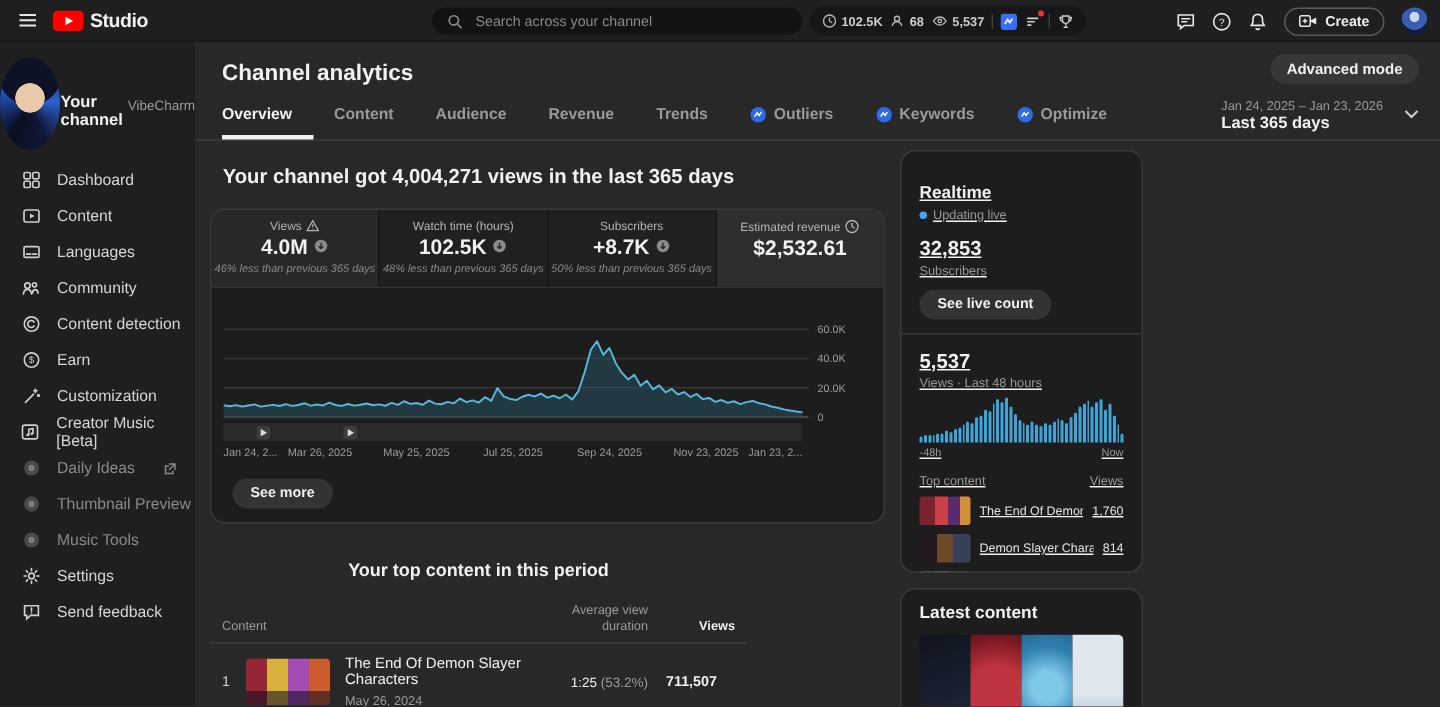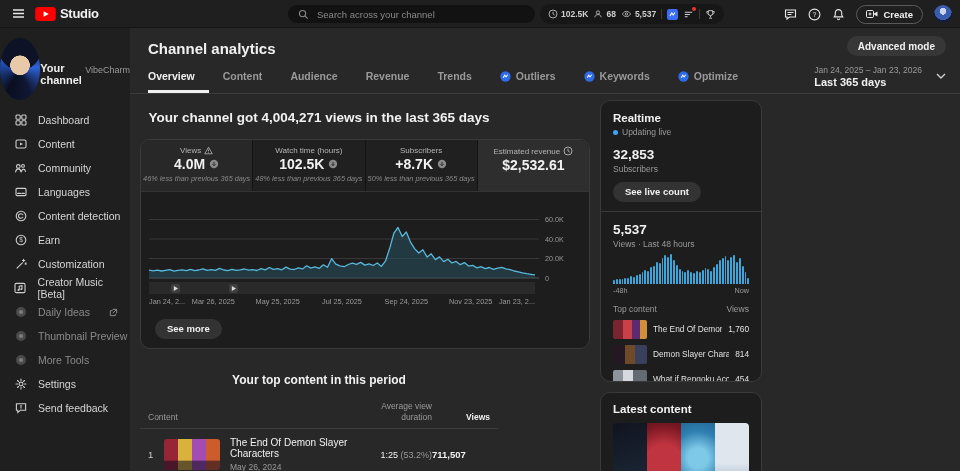--- a/index.html
+++ b/index.html
@@ -113,7 +113,7 @@
 
   
   .right-col{position:absolute;left:470px;top:6px;width:162px;}
-  .rt-card{padding:11px 12px;height:282px;overflow:hidden;}
+  .rt-card{padding:22px 12px;height:282px;overflow:hidden;text-decoration:underline;}
   .rt-title{font-size:11.5px;font-weight:bold;}
   .rt-live{display:flex;align-items:center;gap:4px;font-size:8.5px;color:#9a9a9a;margin-top:3px;}
   .live-dot{width:5px;height:5px;border-radius:50%;background:#3ea6ff;}

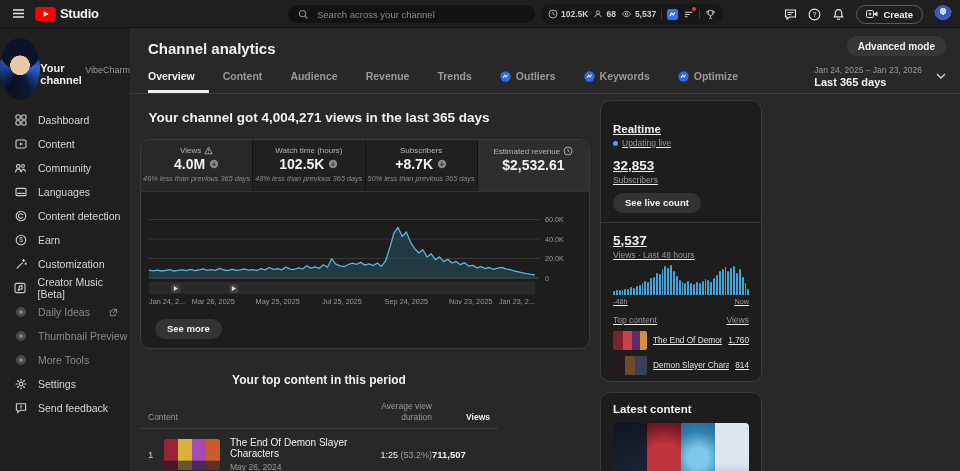--- a/index.html
+++ b/index.html
@@ -290,6 +290,17 @@
         </div>
         <div class="side-item">
           <span class="side-icon">
+            <svg width="12" height="12" viewBox="0 0 12 12">
+              <g fill="none" stroke="#cfcfcf" stroke-width="1.1" stroke-linecap="round">
+                <rect x="1" y="2.4" width="10" height="7.2" rx="1"></rect>
+                <path d="M2.6 7.4h3M6.8 7.4h2.6"></path>
+              </g>
+            </svg>
+          </span>
+    <span class="side-label">Languages</span>
+        </div>
+        <div class="side-item">
+          <span class="side-icon">
             <svg width="13" height="12" viewBox="0 0 13 12">
               <g fill="none" stroke="#cfcfcf" stroke-width="1.1" stroke-linecap="round">
                 <circle cx="4.3" cy="4.4" r="1.8"></circle>
@@ -299,17 +310,6 @@
             </svg>
           </span>
     <span class="side-label">Community</span>
-        </div>
-        <div class="side-item">
-          <span class="side-icon">
-            <svg width="12" height="12" viewBox="0 0 12 12">
-              <g fill="none" stroke="#cfcfcf" stroke-width="1.1" stroke-linecap="round">
-                <rect x="1" y="2.4" width="10" height="7.2" rx="1"></rect>
-                <path d="M2.6 7.4h3M6.8 7.4h2.6"></path>
-              </g>
-            </svg>
-          </span>
-    <span class="side-label">Languages</span>
         </div>
         <div class="side-item">
           <span class="side-icon">

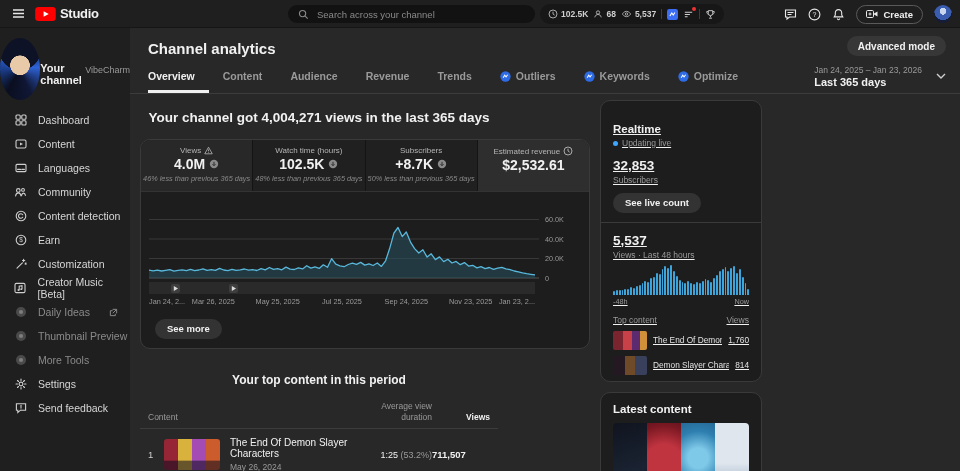--- a/index.html
+++ b/index.html
@@ -388,7 +388,7 @@
               <circle cx="6" cy="6" r="2.1" fill="#7d7d7d"></circle>
             </svg>
           </span>
-    <span class="side-label">More Tools</span>
+    <span class="side-label">Music Tools</span>
         </div>
         <div class="side-item">
           <span class="side-icon">

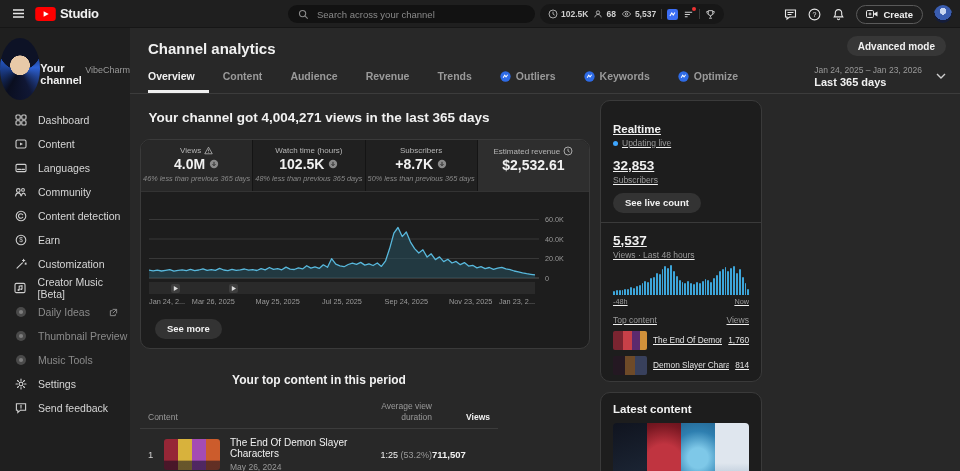--- a/index.html
+++ b/index.html
@@ -109,7 +109,7 @@
   .tt-date{font-size:8.5px;color:#9a9a9a;margin-top:3px;}
   .tt-avd{width:80px;text-align:right;font-size:9px;}
   .tt-avd .pct{color:#9a9a9a;}
-  .tt-views{width:58px;text-align:left;font-size:9.5px;font-weight:bold;}
+  .tt-views{width:58px;text-align:center;font-size:9.5px;font-weight:bold;}
 
   
   .right-col{position:absolute;left:470px;top:6px;width:162px;}

